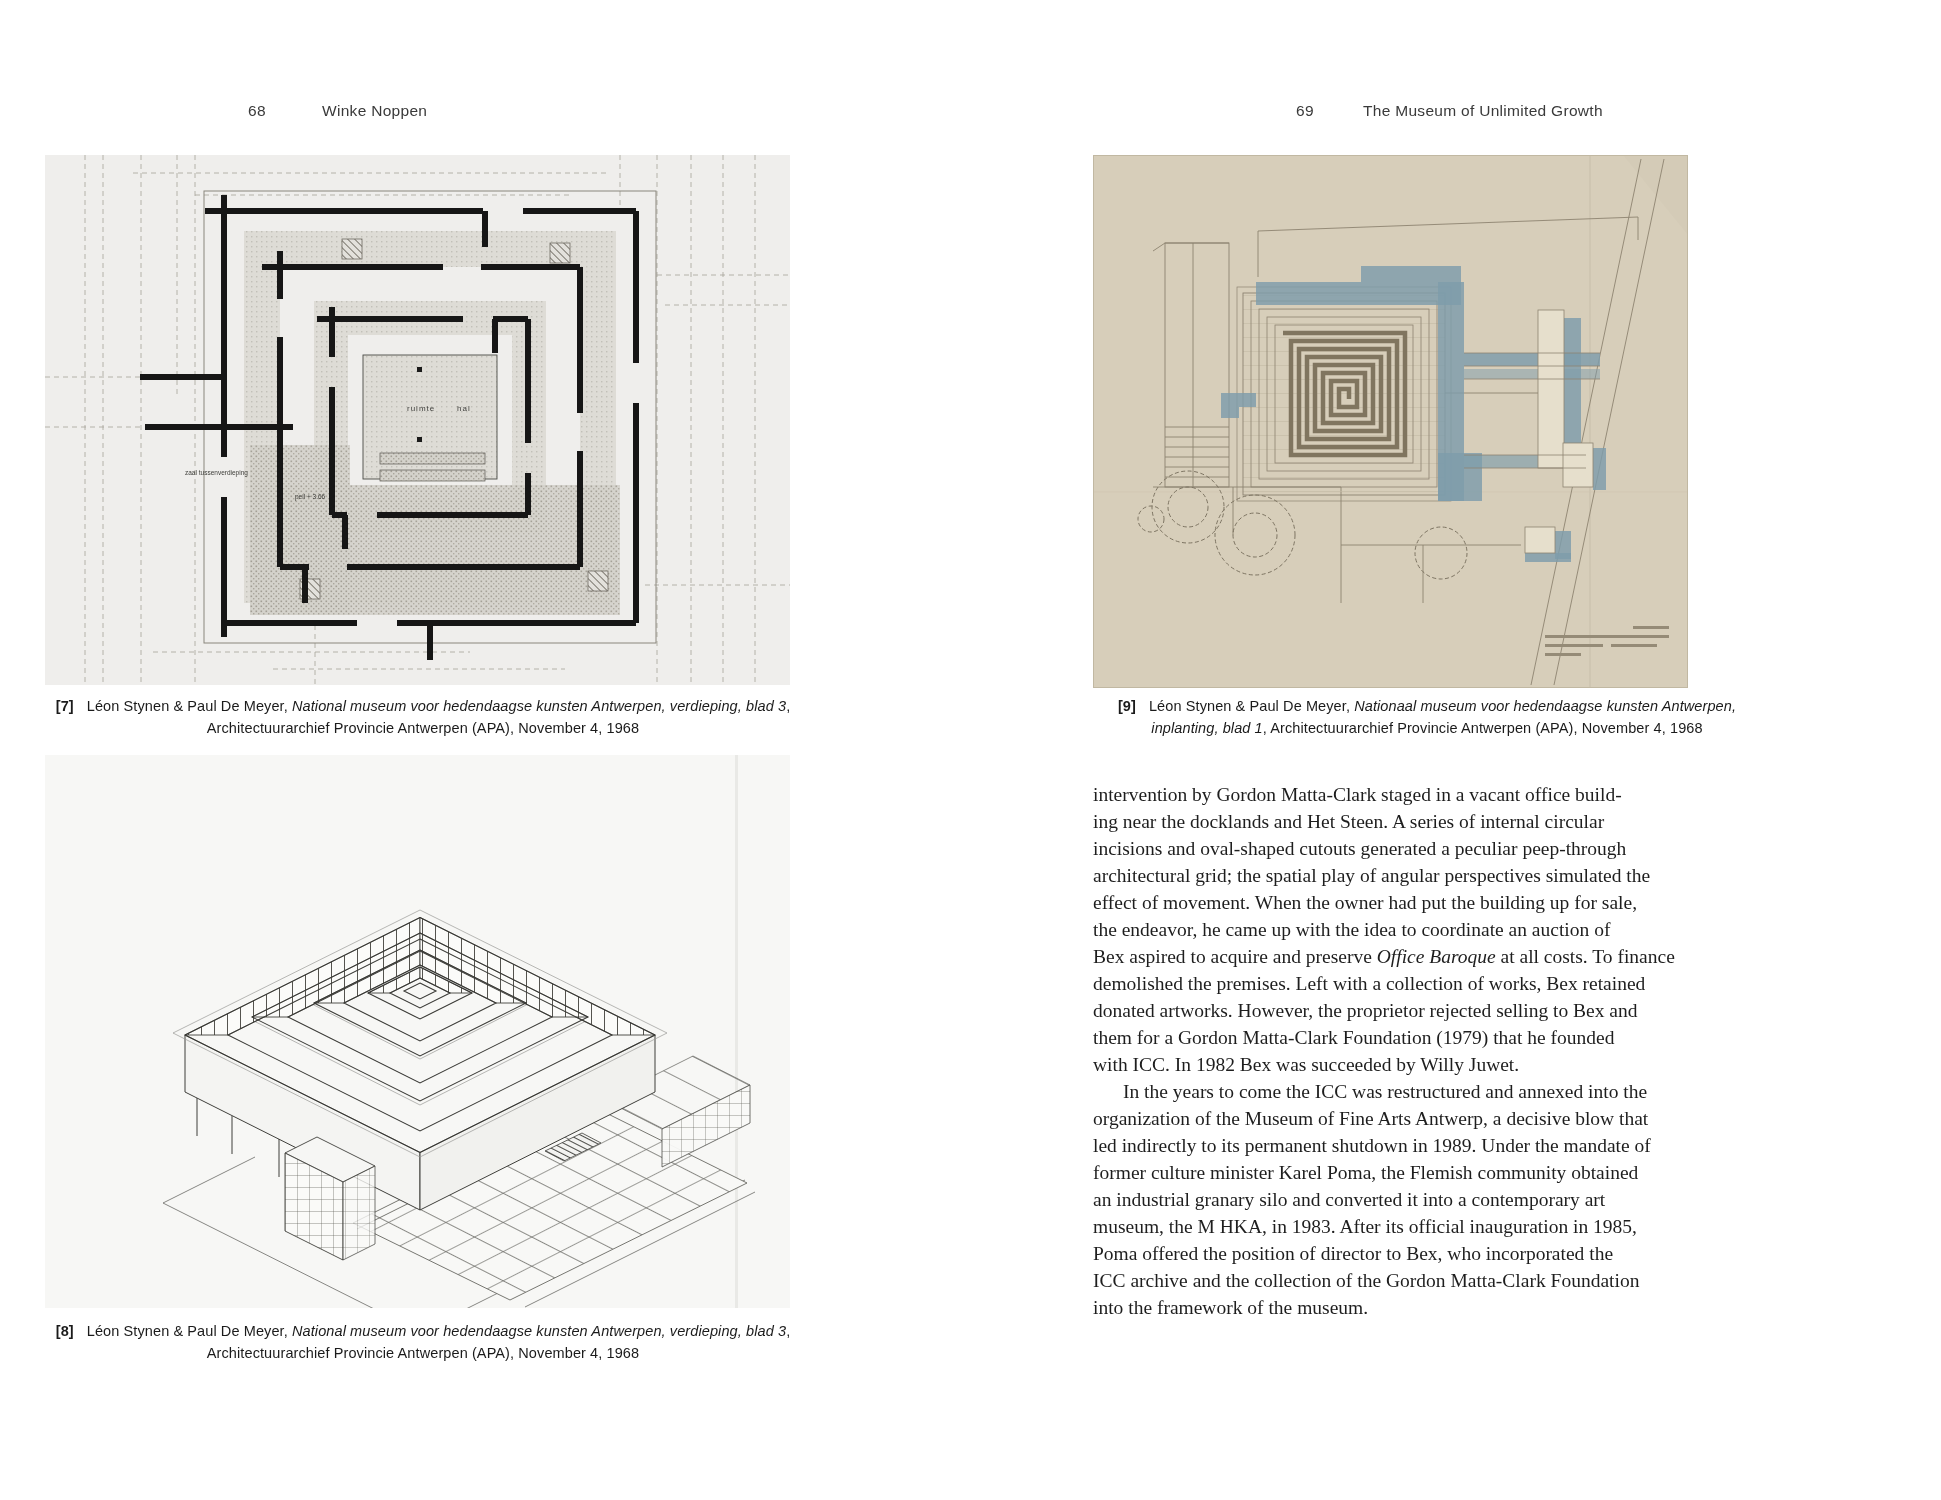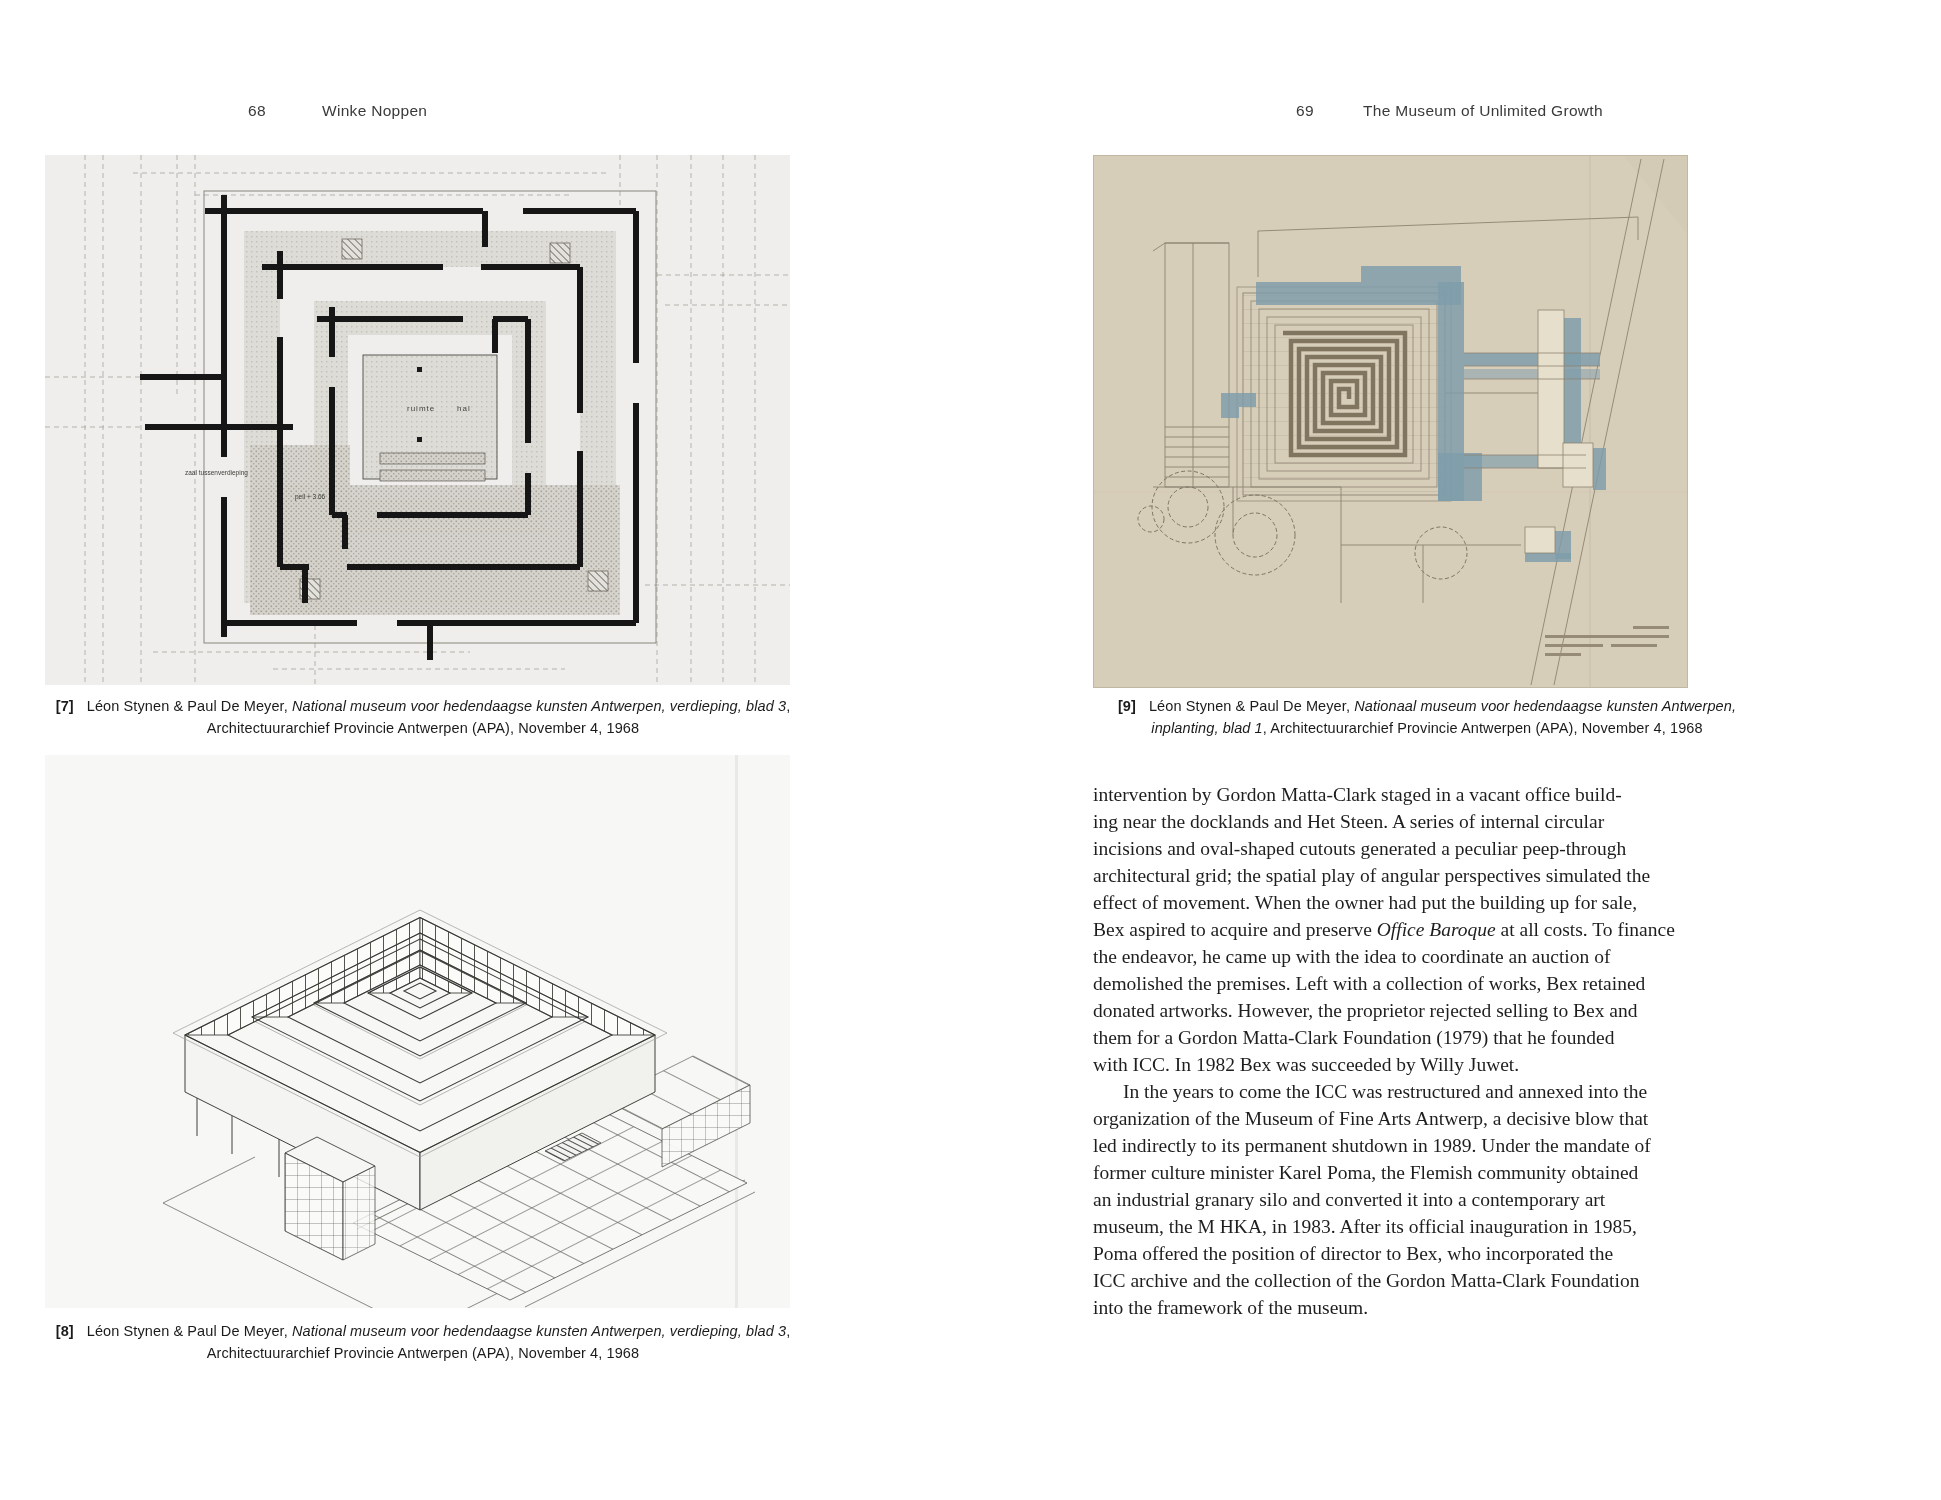--- a/index.html
+++ b/index.html
@@ -296,8 +296,8 @@
       <div class="bodyline"><span>incisions and oval-shaped cutouts generated a peculiar peep-through</span></div>
       <div class="bodyline"><span>architectural grid; the spatial play of angular perspectives simulated the</span></div>
       <div class="bodyline"><span>effect of movement. When the owner had put the building up for sale,</span></div>
+      <div class="bodyline"><span>the endeavor, he came up with the idea to coordinate an auction of</span></div>
       <div class="bodyline"><span>Bex aspired to acquire and preserve </span><span class="it">Office Baroque</span><span> at all costs. To finance</span></div>
-      <div class="bodyline"><span>the endeavor, he came up with the idea to coordinate an auction of</span></div>
       <div class="bodyline"><span>demolished the premises. Left with a collection of works, Bex retained</span></div>
       <div class="bodyline"><span>donated artworks. However, the proprietor rejected selling to Bex and</span></div>
       <div class="bodyline"><span>them for a Gordon Matta-Clark Foundation (1979) that he founded</span></div>

